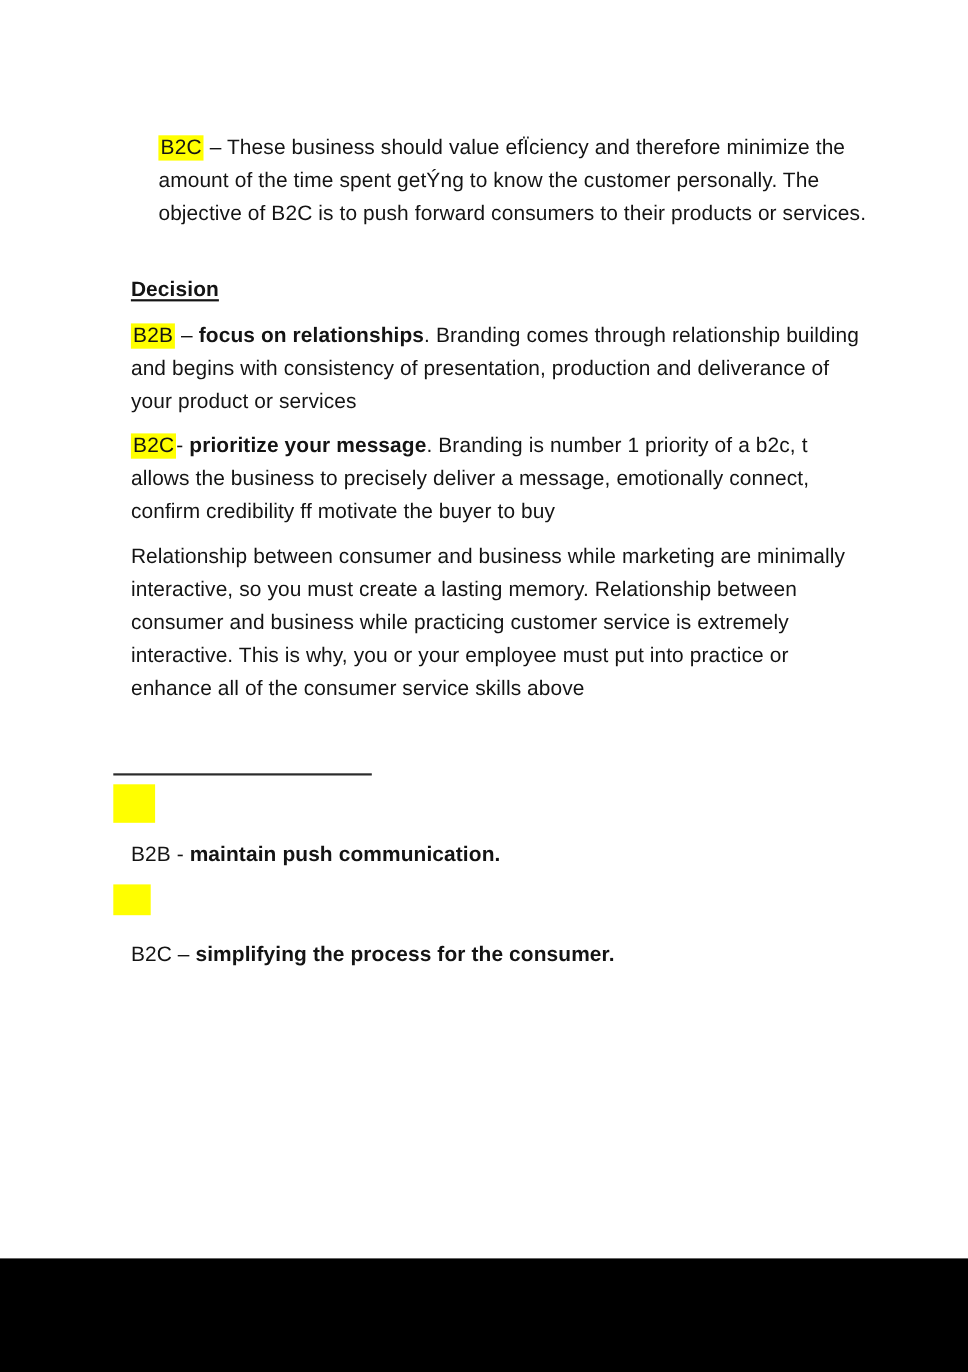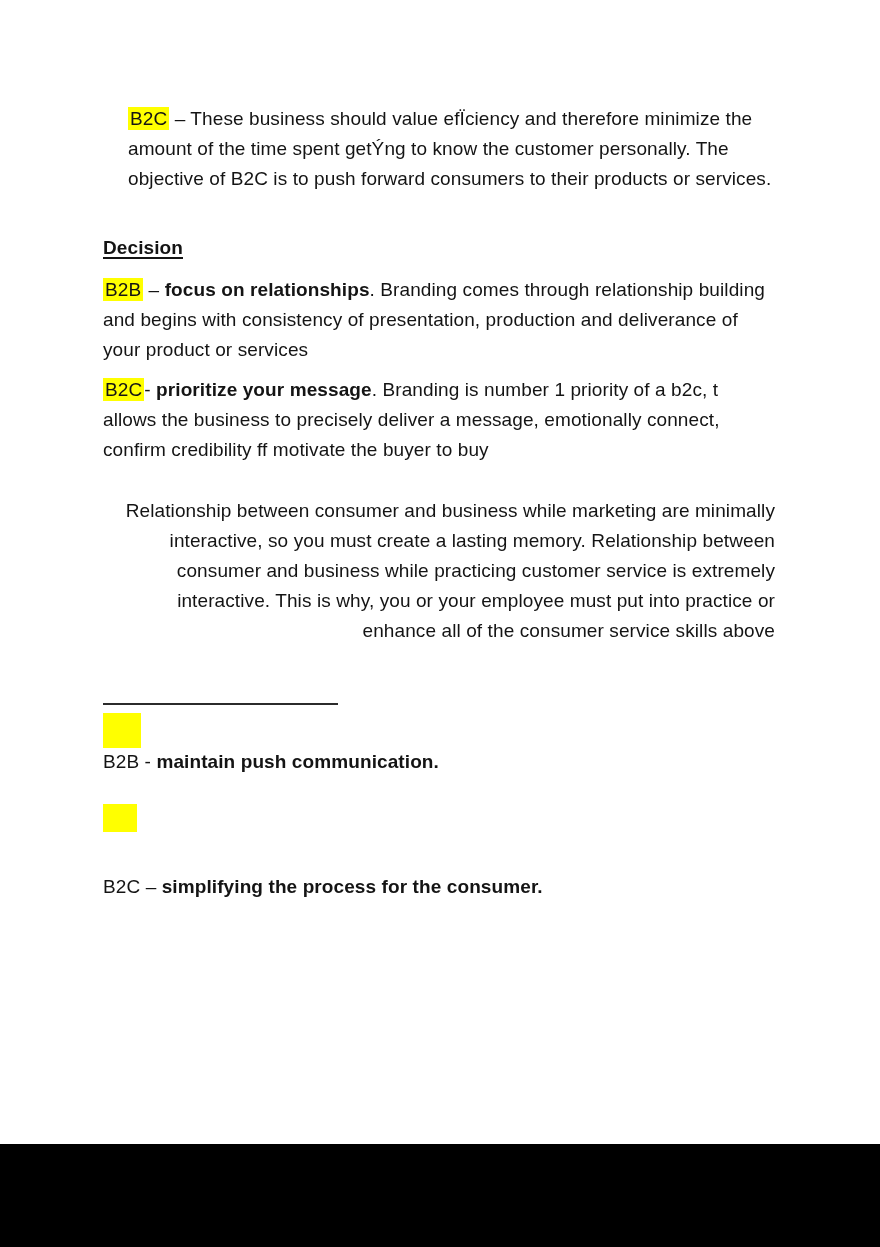--- a/index.html
+++ b/index.html
@@ -26,7 +26,7 @@
     color: #141414;
     letter-spacing: 0.1px;
   }
-  .para { position: absolute; left: 0; margin: 0; width: 672px; }
+  .para { position: absolute; left: 0; margin: 16px; width: 672px; }
   .para.indented { left: 25px; width: 647px; }
   .hl { background: #ffff00; padding: 1px 2px; }
   .b { font-weight: bold; }

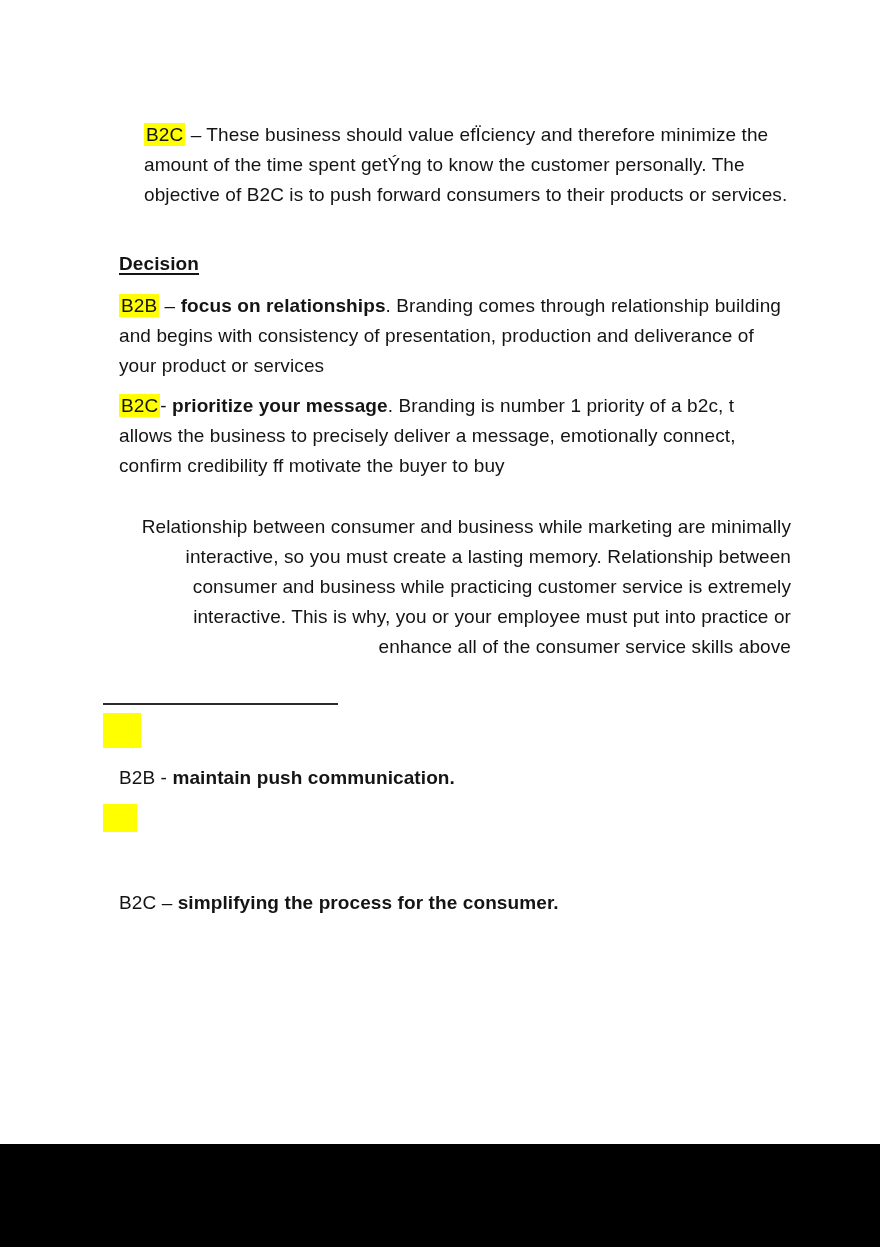--- a/index.html
+++ b/index.html
@@ -73,7 +73,7 @@
   #h-brand   { top: 233px; }
   #p2        { top: 275px; }
   #p3        { top: 375px; }
-  #p4        { top: 496px; text-align: right; }
+  #p4        { top: 476px; }
   #divider   { top: 703px; }
   #h-dec     { top: 707px; }
   #p5        { top: 747px; }

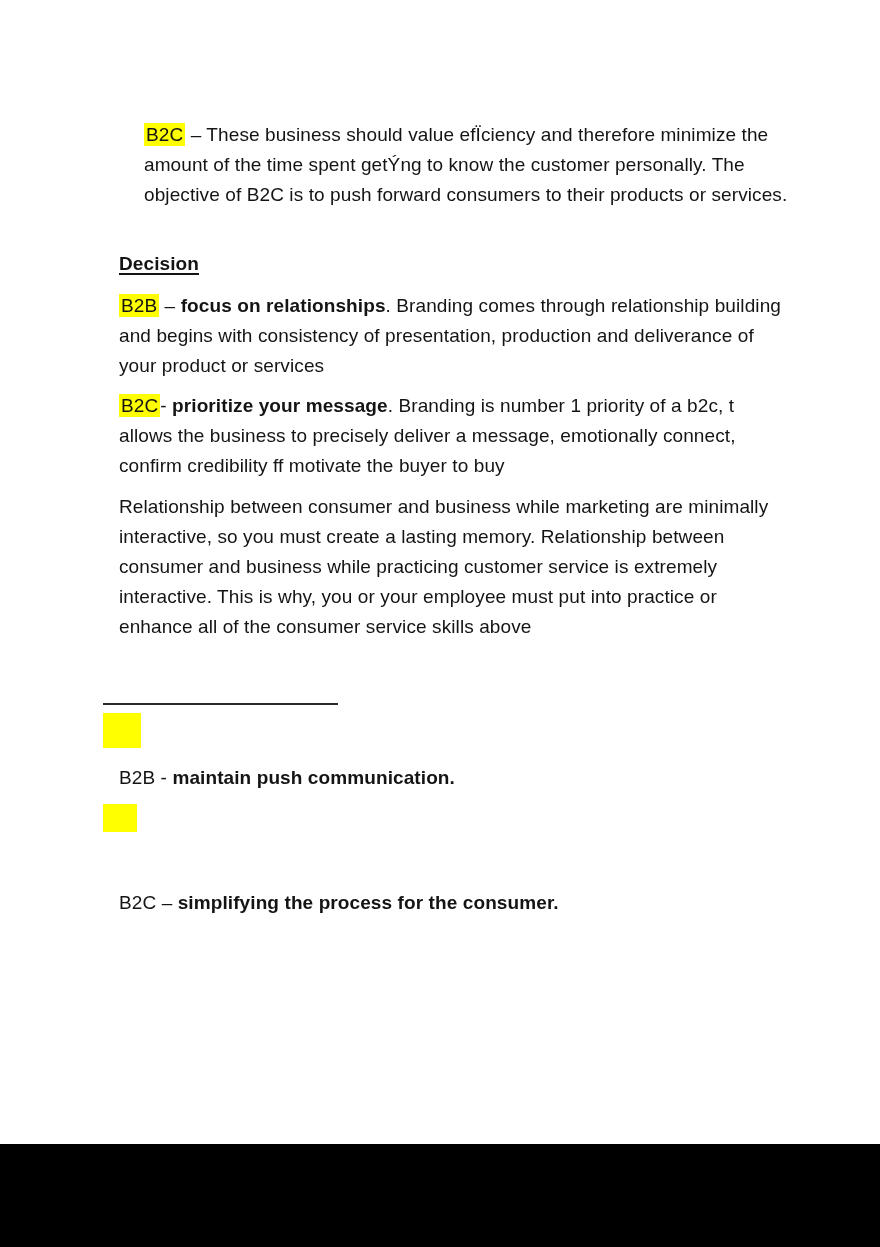--- a/index.html
+++ b/index.html
@@ -78,7 +78,7 @@
   #h-dec     { top: 707px; }
   #p5        { top: 747px; }
   #hl-empty  { top: 804px; }
-  #p6        { top: 872px; }
+  #p6        { top: 838px; }
 </style>
 </head>
 <body>

